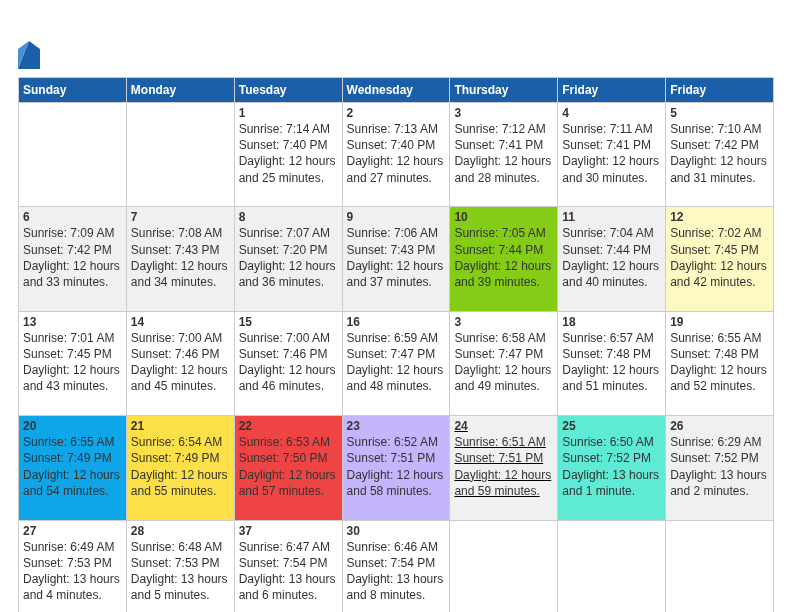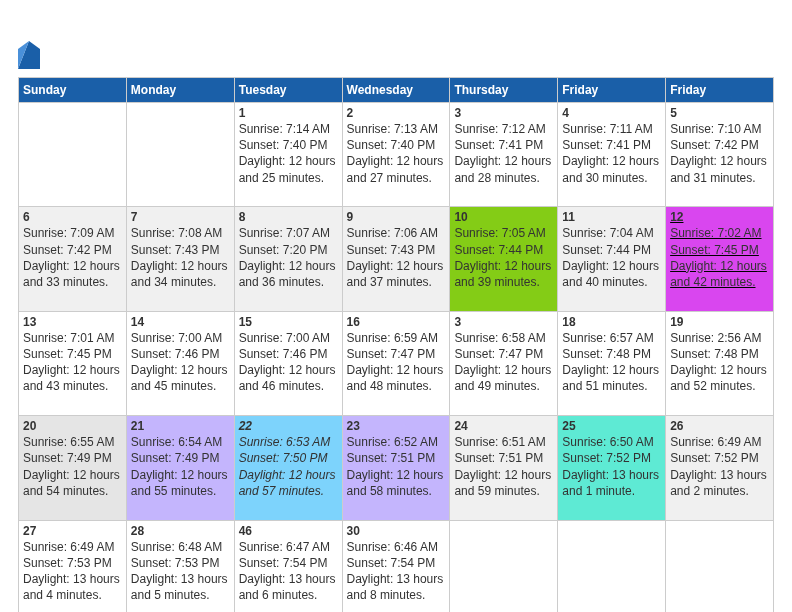--- a/index.html
+++ b/index.html
@@ -206,7 +206,7 @@
 Sunset: 7:44 PM
 Daylight: 12 hours and 40 minutes.</div>
           </td>
-          <td style="background: #d946ef; text-decoration: underline;">
+          <td style="background: #fef9c3;">
             <span class="day-num">12</span>
             <div class="day-info">Sunrise: 7:02 AM
 Sunset: 7:45 PM

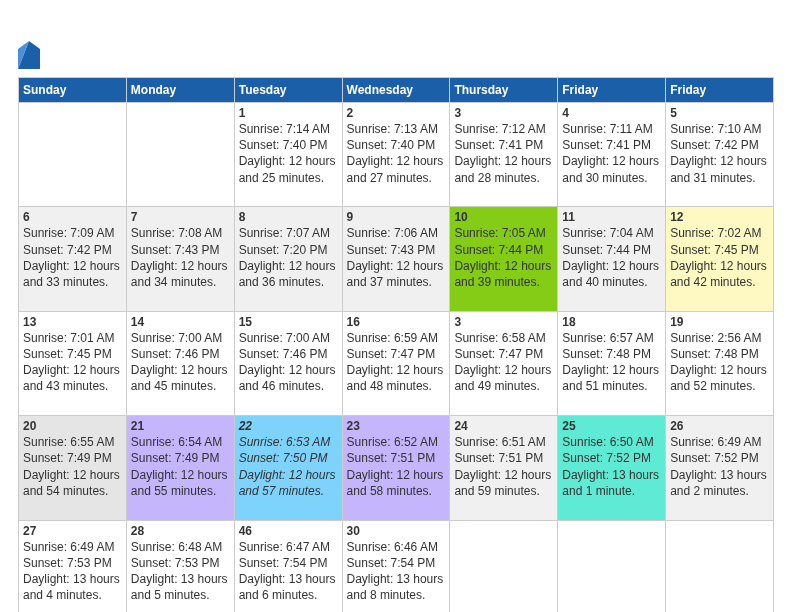--- a/index.html
+++ b/index.html
@@ -252,7 +252,7 @@
           </td>
           <td>
             <span class="day-num">19</span>
-            <div class="day-info">Sunrise: 2:56 AM
+            <div class="day-info">Sunrise: 6:55 AM
 Sunset: 7:48 PM
 Daylight: 12 hours and 52 minutes.</div>
           </td>

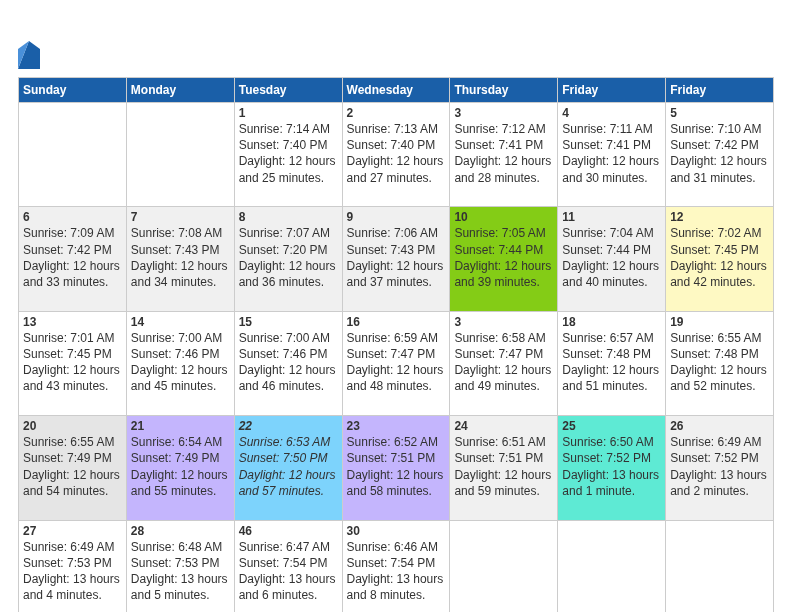--- a/index.html
+++ b/index.html
@@ -258,7 +258,7 @@
           </td>
         </tr>
         <tr>
-          <td style="background: #e5e5e5;">
+          <td style="background: #0ea5e9;">
             <span class="day-num">20</span>
             <div class="day-info">Sunrise: 6:55 AM
 Sunset: 7:49 PM

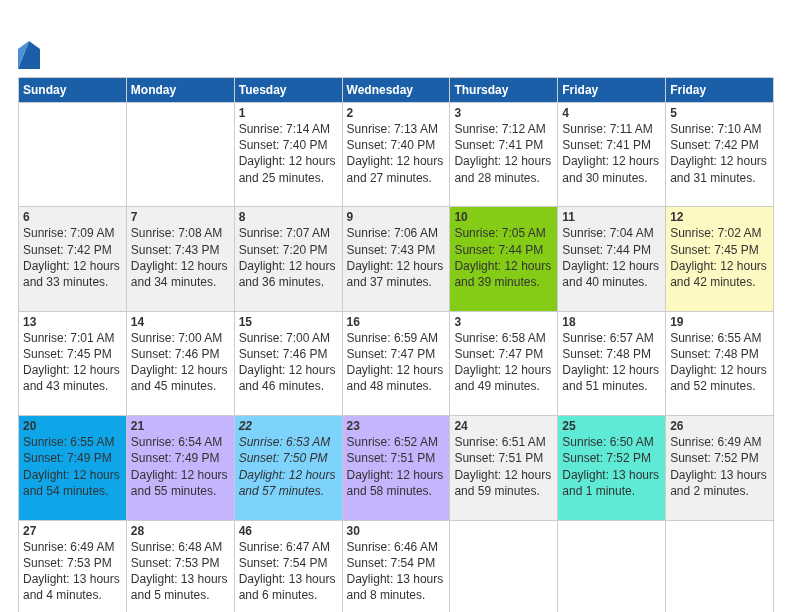--- a/index.html
+++ b/index.html
@@ -264,7 +264,7 @@
 Sunset: 7:49 PM
 Daylight: 12 hours and 54 minutes.</div>
           </td>
-          <td style="background: #c4b5fd;">
+          <td style="background: #fde047;">
             <span class="day-num">21</span>
             <div class="day-info">Sunrise: 6:54 AM
 Sunset: 7:49 PM

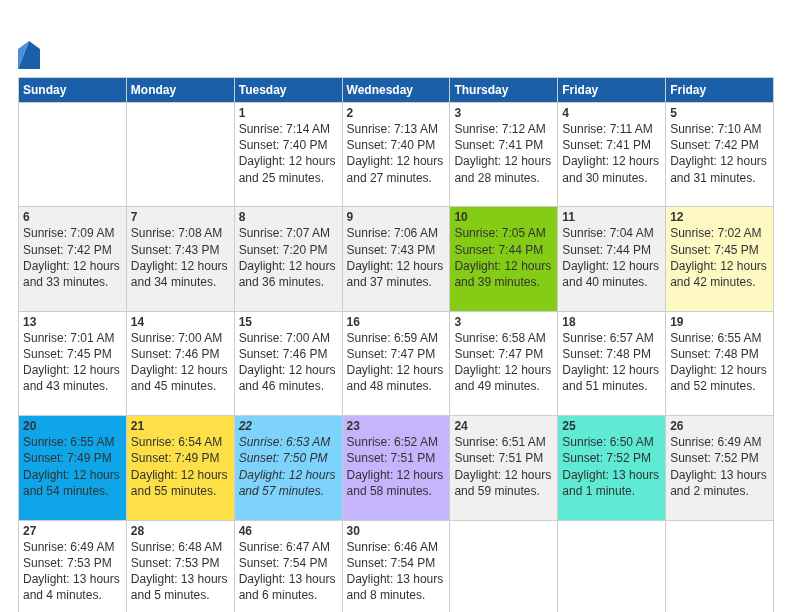--- a/index.html
+++ b/index.html
@@ -270,7 +270,7 @@
 Sunset: 7:49 PM
 Daylight: 12 hours and 55 minutes.</div>
           </td>
-          <td style="background: #7dd3fc; font-style: italic;">
+          <td style="background: #ef4444;">
             <span class="day-num">22</span>
             <div class="day-info">Sunrise: 6:53 AM
 Sunset: 7:50 PM

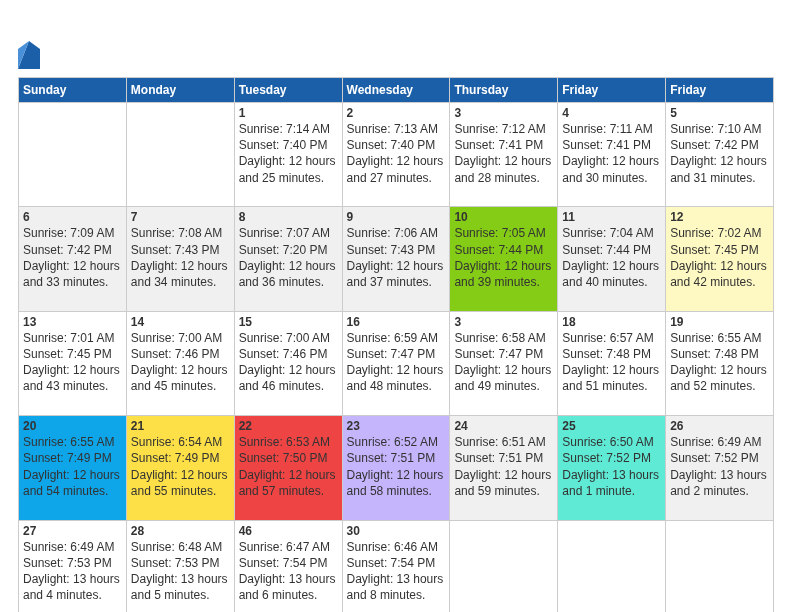--- a/index.html
+++ b/index.html
@@ -282,7 +282,7 @@
 Sunset: 7:51 PM
 Daylight: 12 hours and 58 minutes.</div>
           </td>
-          <td style="background: rgb(240, 240, 240);">
+          <td style="background: rgb(240, 240, 240); text-decoration: underline;">
             <span class="day-num">24</span>
             <div class="day-info">Sunrise: 6:51 AM
 Sunset: 7:51 PM

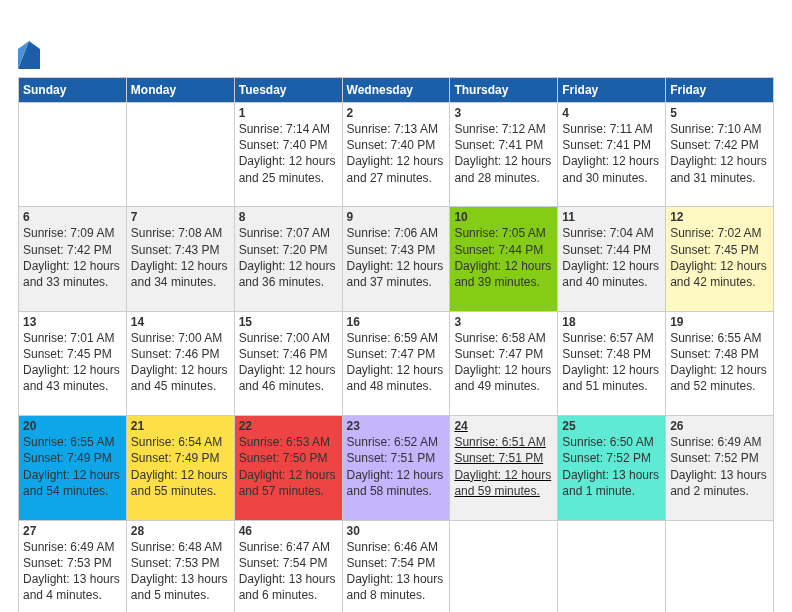--- a/index.html
+++ b/index.html
@@ -296,7 +296,7 @@
           </td>
           <td style="background: rgb(240, 240, 240);">
             <span class="day-num">26</span>
-            <div class="day-info">Sunrise: 6:49 AM
+            <div class="day-info">Sunrise: 6:29 AM
 Sunset: 7:52 PM
 Daylight: 13 hours and 2 minutes.</div>
           </td>

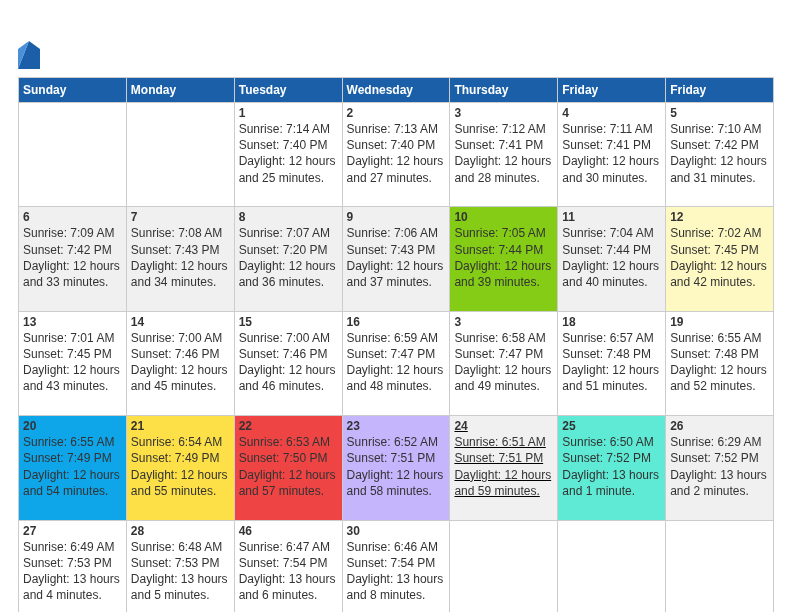--- a/index.html
+++ b/index.html
@@ -315,7 +315,7 @@
 Daylight: 13 hours and 5 minutes.</div>
           </td>
           <td>
-            <span class="day-num">46</span>
+            <span class="day-num">37</span>
             <div class="day-info">Sunrise: 6:47 AM
 Sunset: 7:54 PM
 Daylight: 13 hours and 6 minutes.</div>

